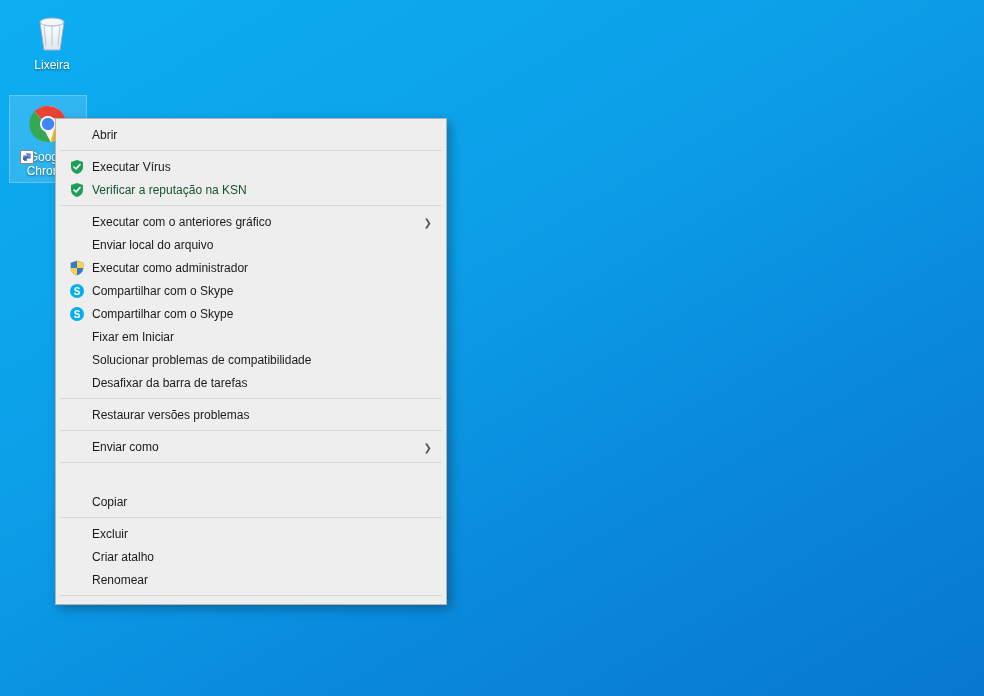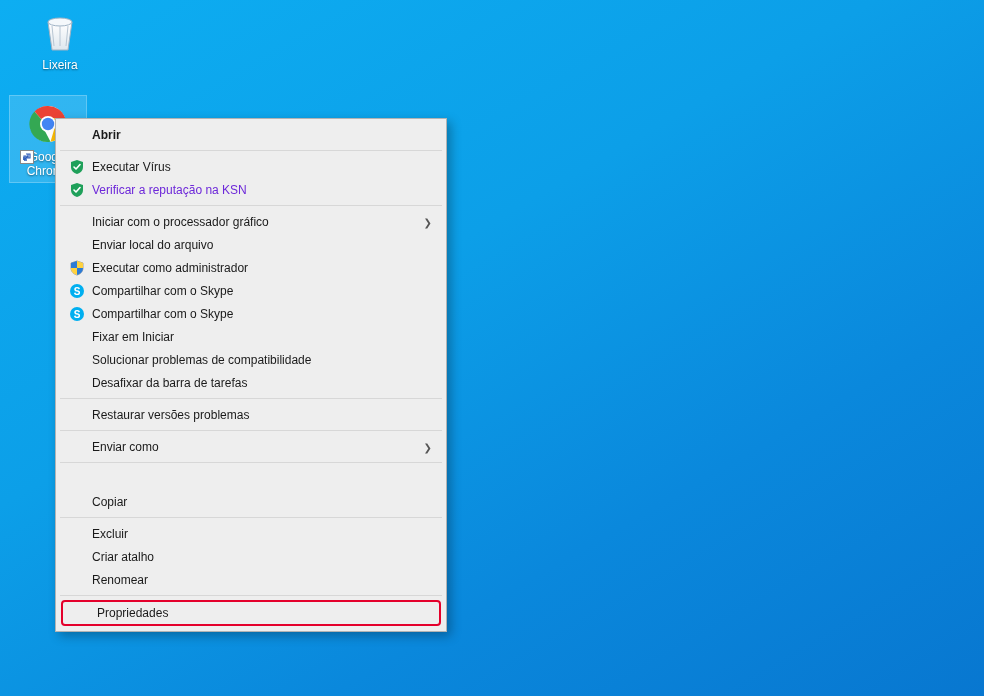--- a/index.html
+++ b/index.html
@@ -60,7 +60,7 @@
 
 <div class="desktop">
 
-  <div class="desktop-icon" style="left:22px; top:4px;">
+  <div class="desktop-icon" style="left:14px; top:4px;">
     <div class="ico">
       <svg width="44" height="44" viewBox="0 0 44 44">
         <defs>

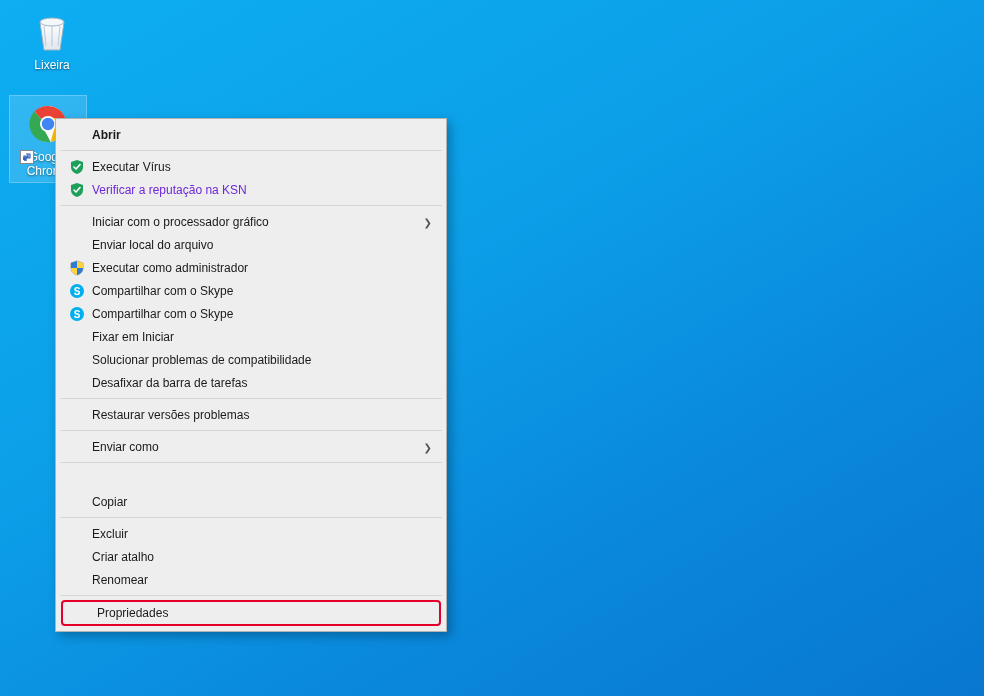--- a/index.html
+++ b/index.html
@@ -47,7 +47,7 @@
     position: relative;
   }
   .ctx-item.disabled { color: #6d28d9; }
-  .ctx-item.bold { font-weight: 700; }
+  .ctx-item.bold { font-weight: 400; }
   .ctx-item .ico-slot { width: 22px; height: 18px; display:flex; align-items:center; justify-content:center; margin-right: 4px; }
   .ctx-item .txt { flex: 1 1 auto; white-space: nowrap; }
   .ctx-item .arrow { position: absolute; right: 12px; top: 50%; transform: translateY(-50%); color:#555; font-size: 10px; }

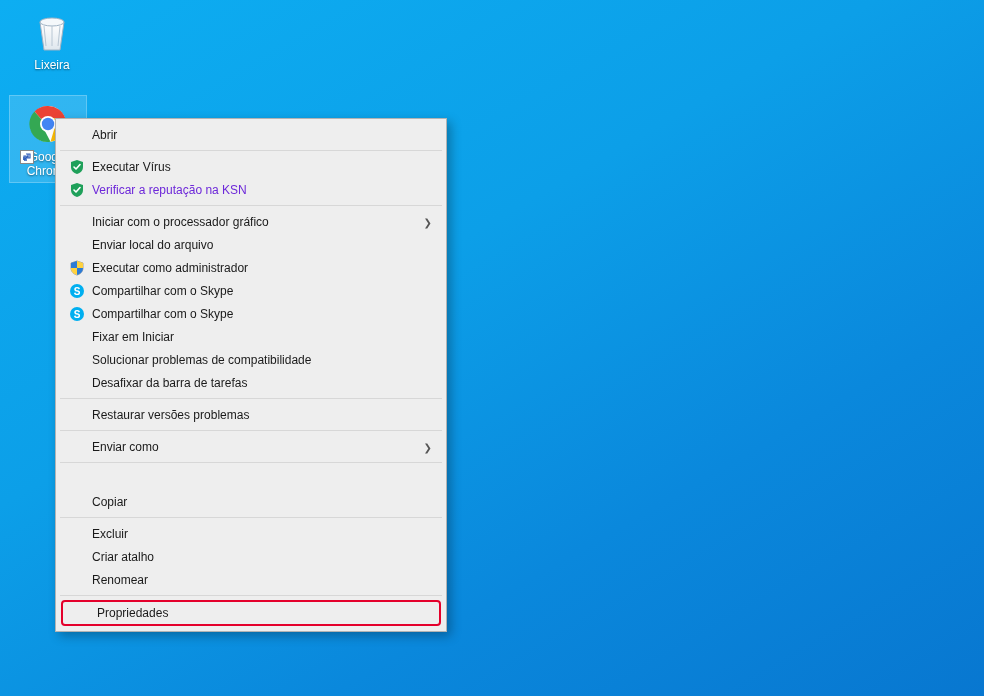--- a/index.html
+++ b/index.html
@@ -46,7 +46,7 @@
     color: #1a1a1a;
     position: relative;
   }
-  .ctx-item.disabled { color: #6d28d9; }
+  .ctx-item.disabled { color: #14532d; }
   .ctx-item.bold { font-weight: 400; }
   .ctx-item .ico-slot { width: 22px; height: 18px; display:flex; align-items:center; justify-content:center; margin-right: 4px; }
   .ctx-item .txt { flex: 1 1 auto; white-space: nowrap; }

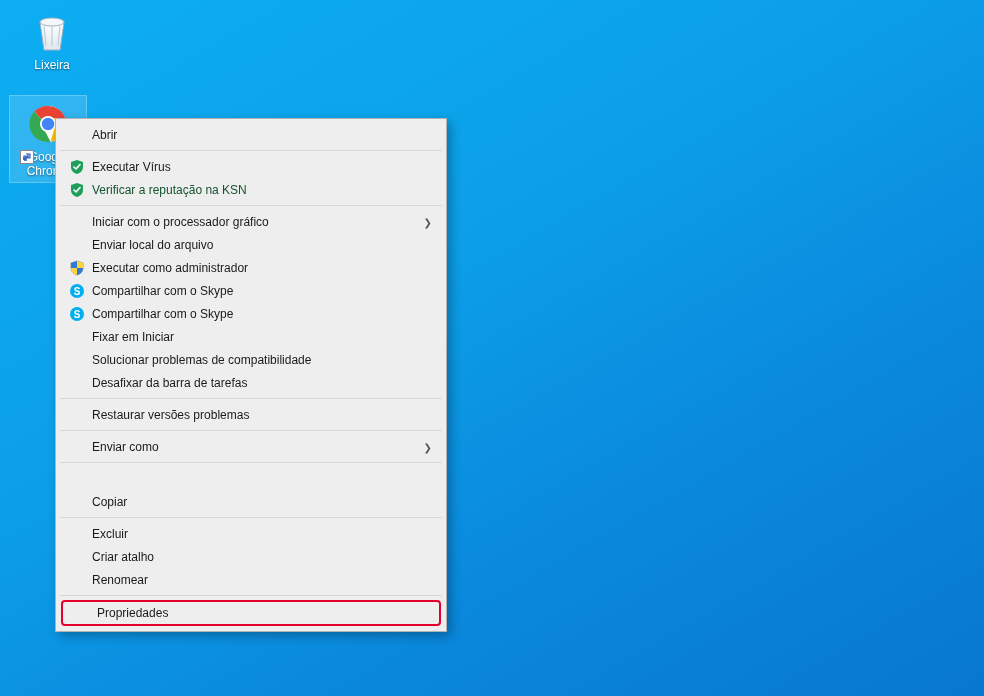--- a/index.html
+++ b/index.html
@@ -125,7 +125,7 @@
       <div class="ctx-sep"></div>
       <div class="ctx-item">
         <span class="ico-slot"></span>
-        <span class="txt">Iniciar com o processador gráfico</span>
+        <span class="txt">Executar com o anteriores gráfico</span>
         <span class="arrow">❯</span>
       </div>
       <div class="ctx-item">

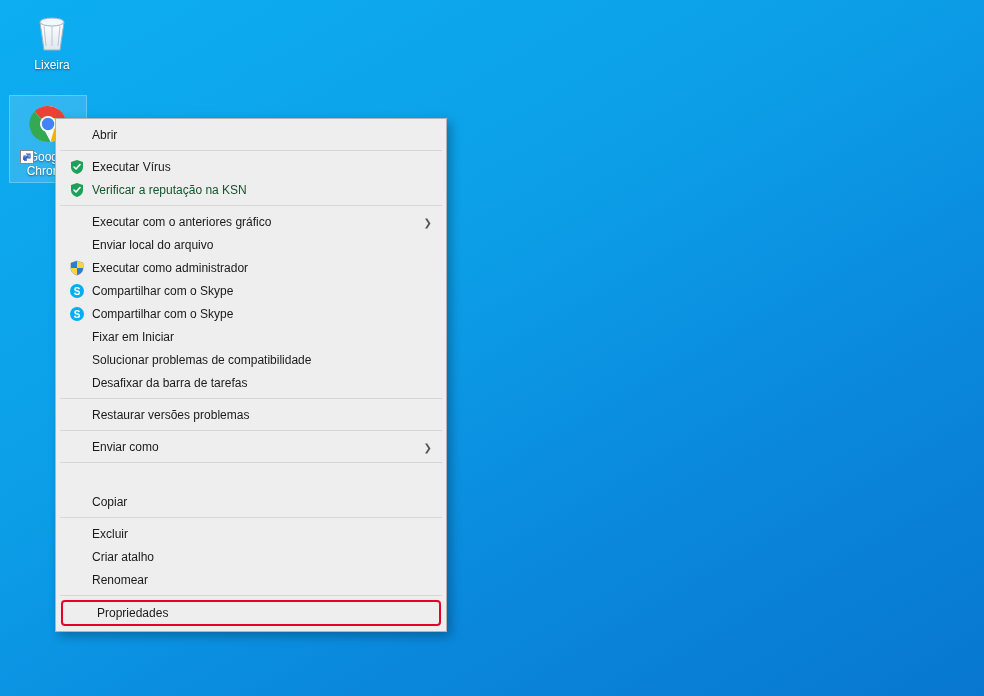--- a/index.html
+++ b/index.html
@@ -207,12 +207,6 @@
         <span class="txt">Renomear</span>
       </div>
       <div class="ctx-sep"></div>
-      <div class="highlight-red">
-        <div class="ctx-item">
-          <span class="ico-slot"></span>
-          <span class="txt">Propriedades</span>
-        </div>
-      </div>
     </div>
 
 </div>

